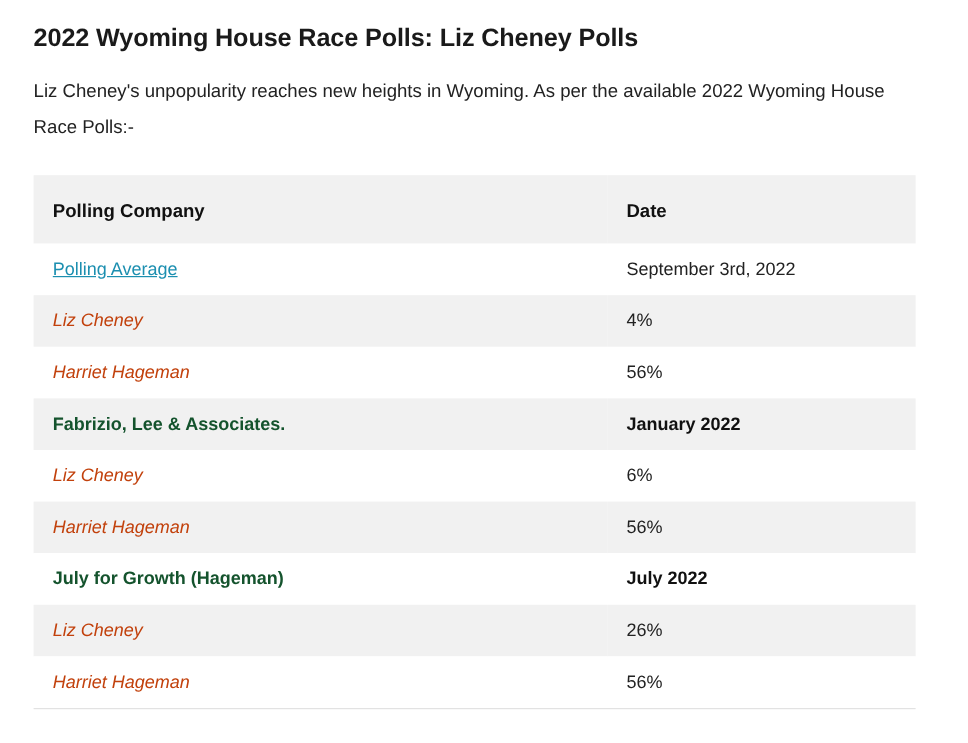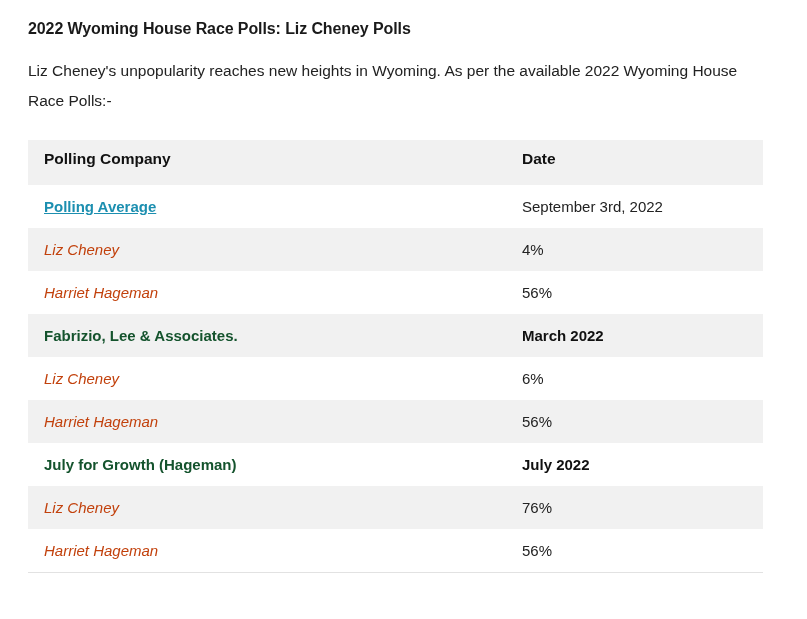--- a/index.html
+++ b/index.html
@@ -19,7 +19,7 @@
     box-sizing: border-box;
   }
   .article-title {
-    font-size: 16px;
+    font-size: 21px;
     font-weight: bold;
     color: #1a1a1a;
     margin: 6px 0 18px 0;

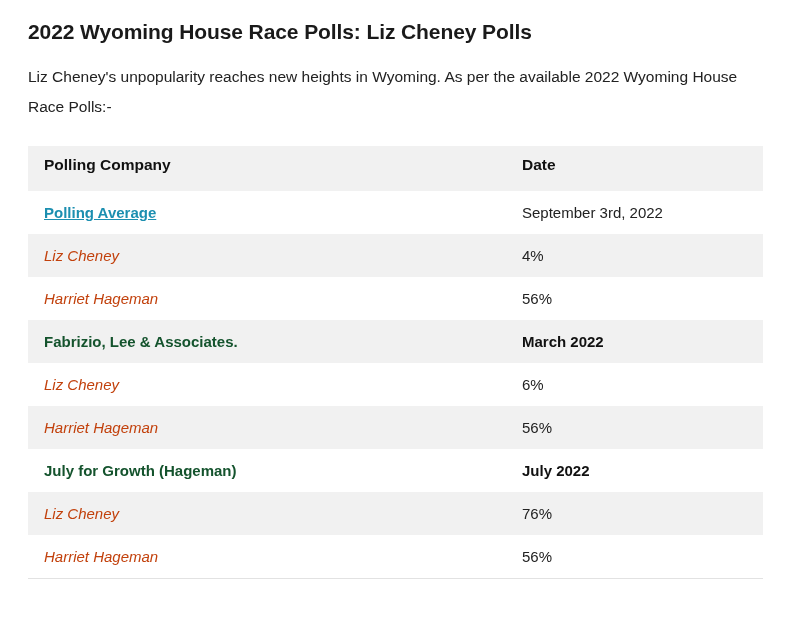--- a/index.html
+++ b/index.html
@@ -51,7 +51,7 @@
     font-size: 15.5px;
     color: #111111;
     background: #f1f1f1;
-    padding-top: 10px;
+    padding-top: 22px;
     padding-bottom: 17px;
   }
   table.polls tbody tr.shade td {

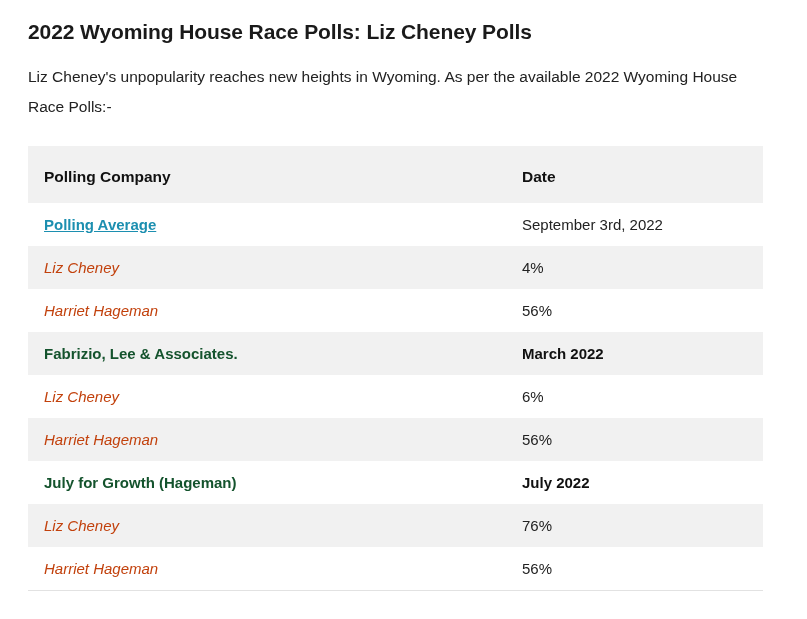--- a/index.html
+++ b/index.html
@@ -63,7 +63,7 @@
   .cell-link {
     color: #1c8fb0;
     text-decoration: underline;
-    font-weight: bold;
+    font-weight: normal;
     cursor: pointer;
   }
   .cell-strong {

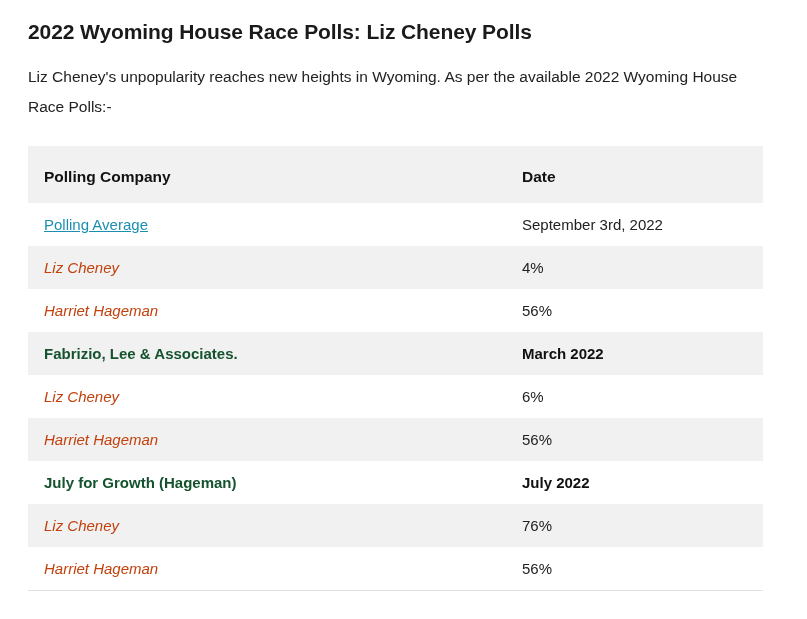--- a/index.html
+++ b/index.html
@@ -124,7 +124,7 @@
         </tr>
         <tr class="shade">
           <td><span class="cell-strong">Fabrizio, Lee &amp; Associates.</span></td>
-          <td><span class="cell-date-strong">March 2022</span></td>
+          <td><span class="cell-date-strong">January 2022</span></td>
         </tr>
         <tr class="plain">
           <td><span class="cell-cand">Liz Cheney</span></td>

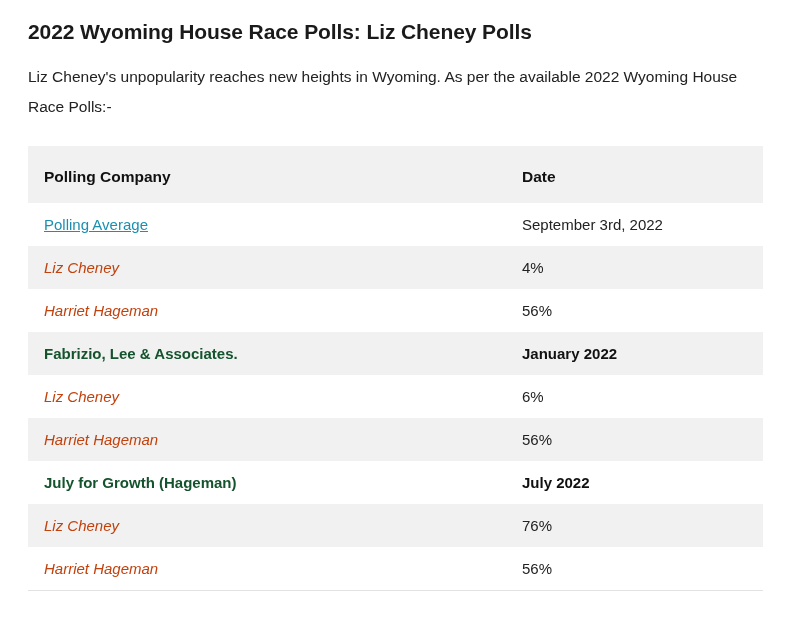--- a/index.html
+++ b/index.html
@@ -140,7 +140,7 @@
         </tr>
         <tr class="shade">
           <td><span class="cell-cand">Liz Cheney</span></td>
-          <td><span class="cell-plain">76%</span></td>
+          <td><span class="cell-plain">26%</span></td>
         </tr>
         <tr class="plain">
           <td><span class="cell-cand">Harriet Hageman</span></td>

